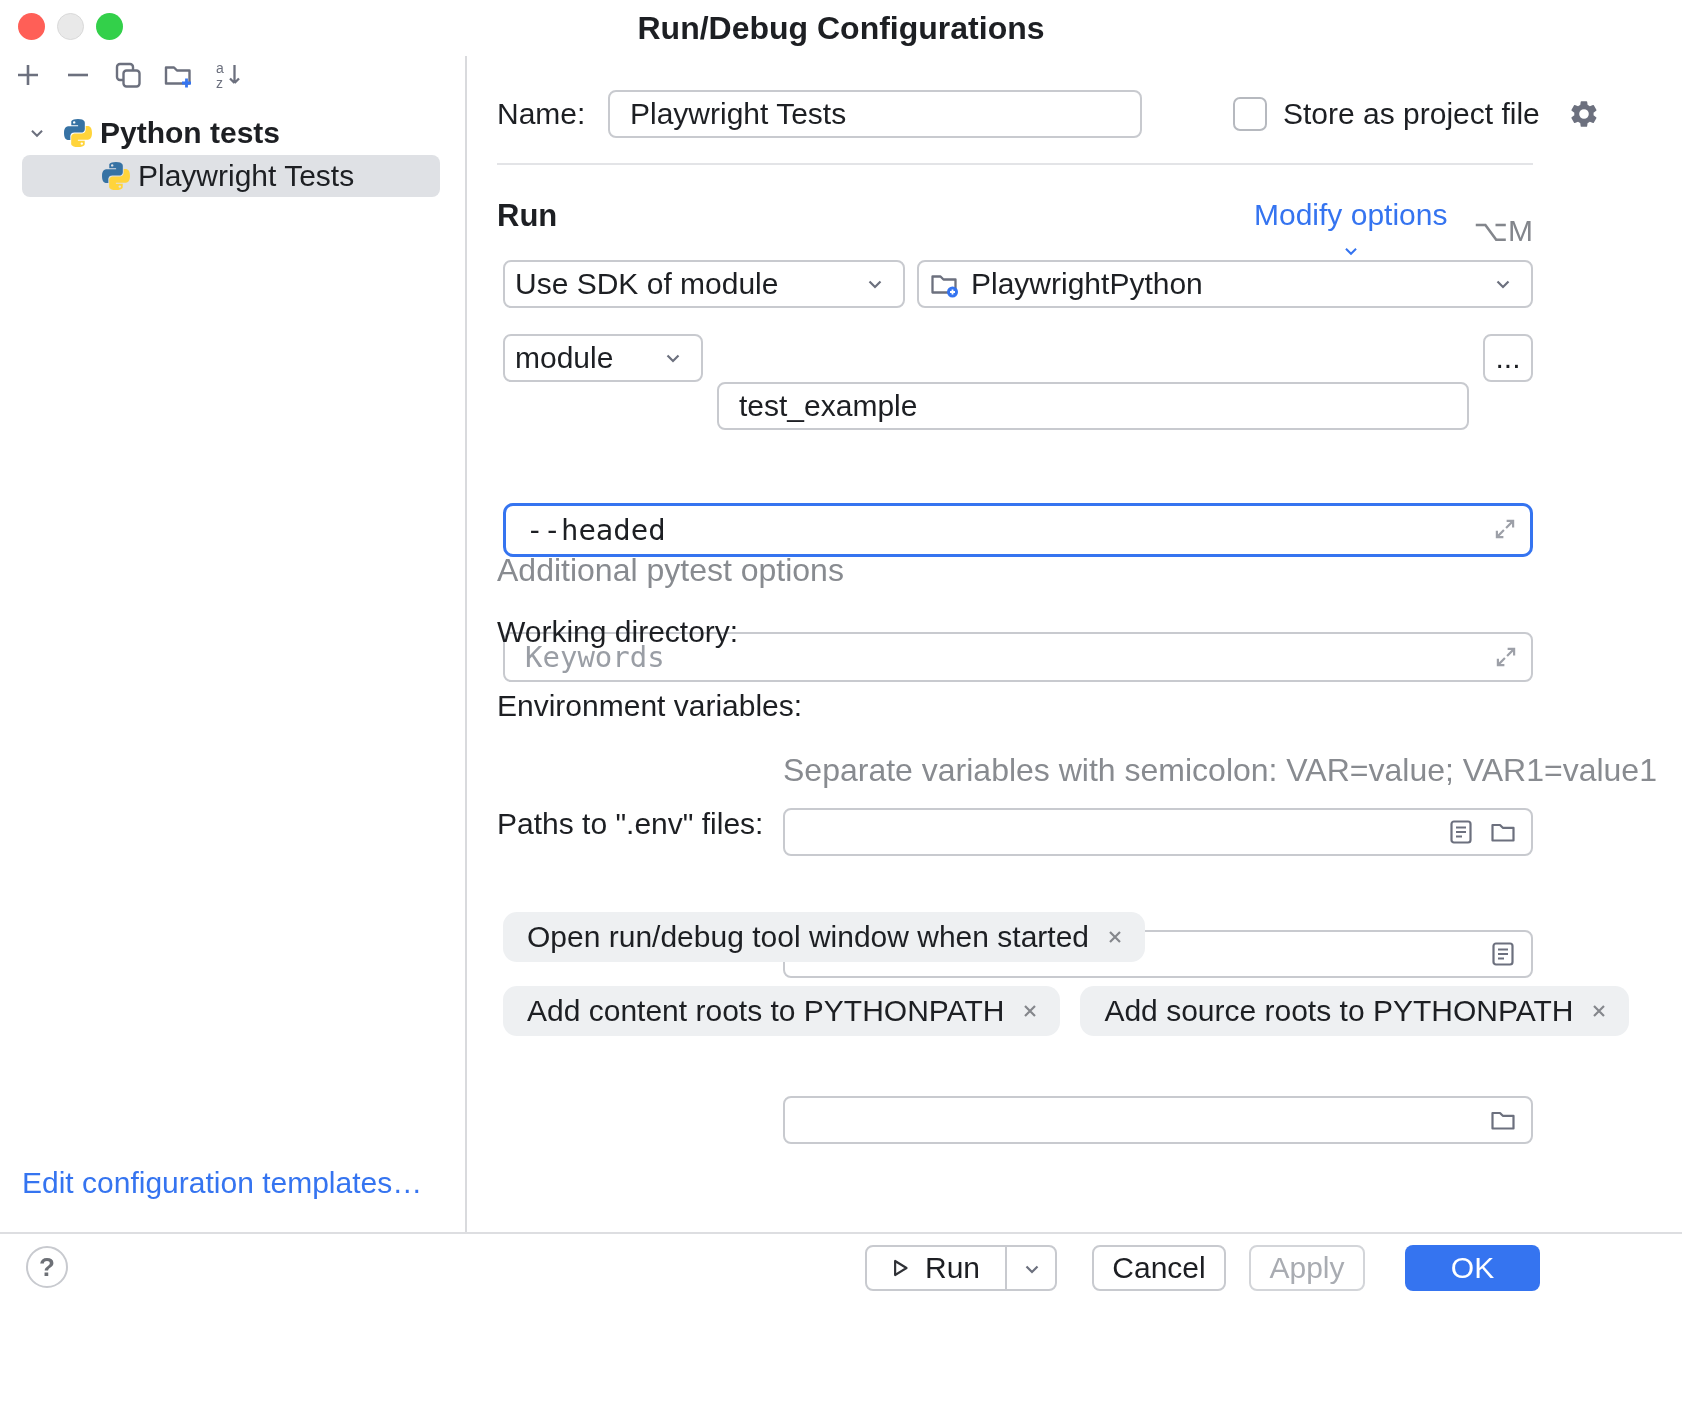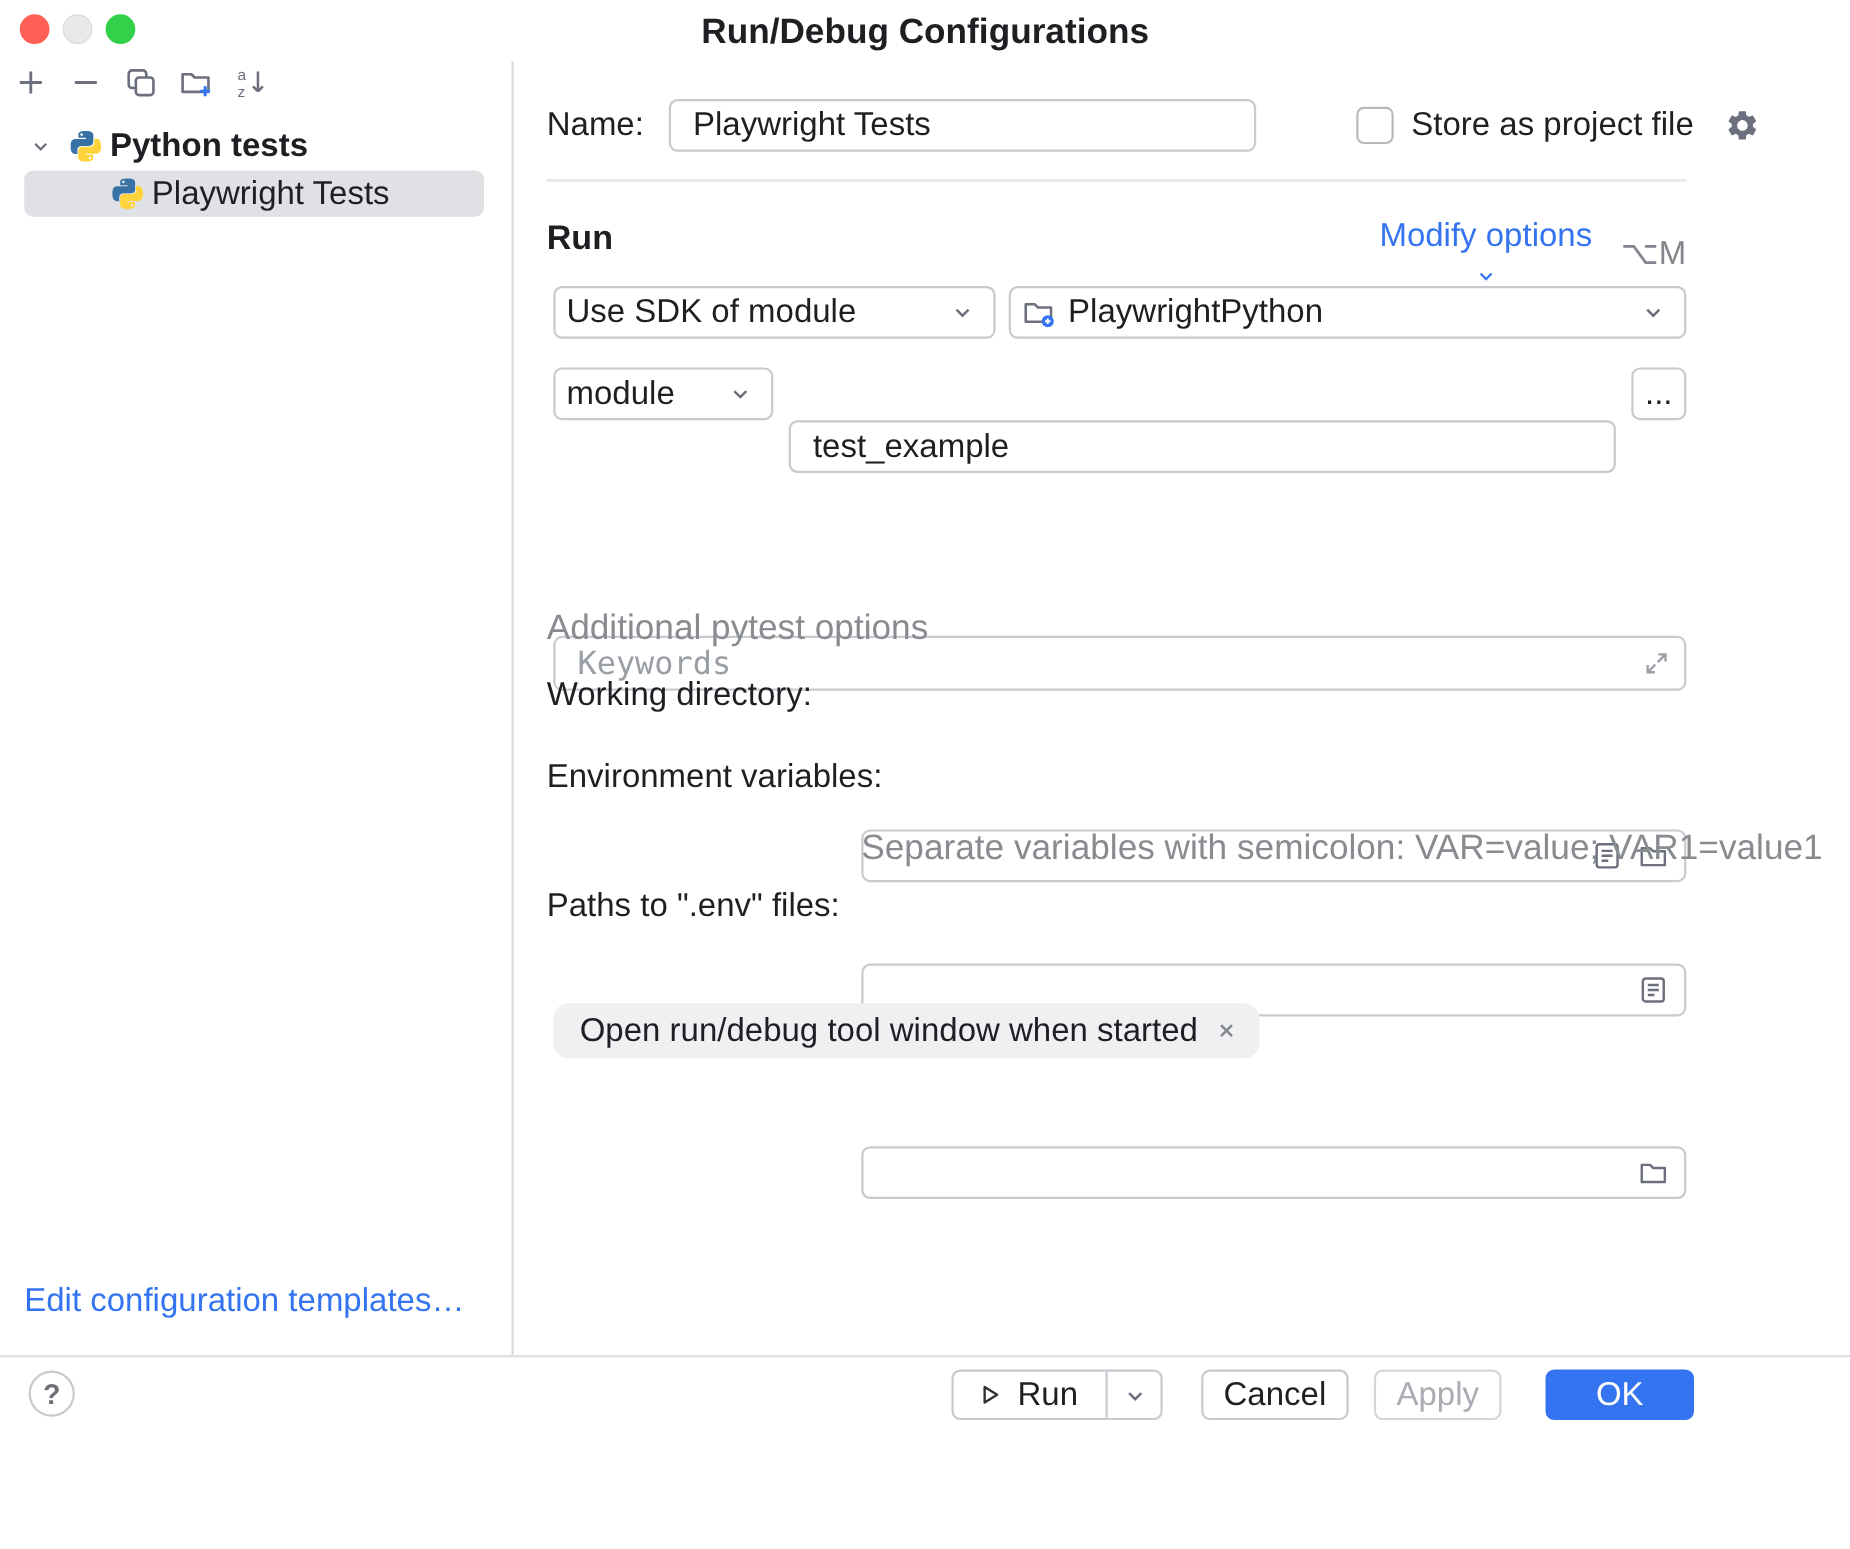--- a/index.html
+++ b/index.html
@@ -251,6 +251,14 @@
   </div>
   <button class="abs browse-btn" style="left:1016px; top:278px;">...</button>
 
+  <div class="abs args-box" style="left:36px; top:351px; width:1030px; height:54px;">
+    <input class="txt-input mono" type="text" value="--headed" style="">
+    <span class="expand-ic">
+      <svg width="26" height="26" viewBox="0 0 24 24">
+          <path d="M13.5 4.5H19.5V10.5M19.5 4.5L13 11M10.5 19.5H4.5V13.5M4.5 19.5L11 13" stroke="#9da0a8" stroke-width="2" fill="none"></path>
+        </svg>
+    </span>
+  </div>
 
   <div class="abs kw-box" style="left:36px; top:426px; width:1030px; height:50px;">
     <input class="txt-input mono" type="text" placeholder="Keywords" style="">

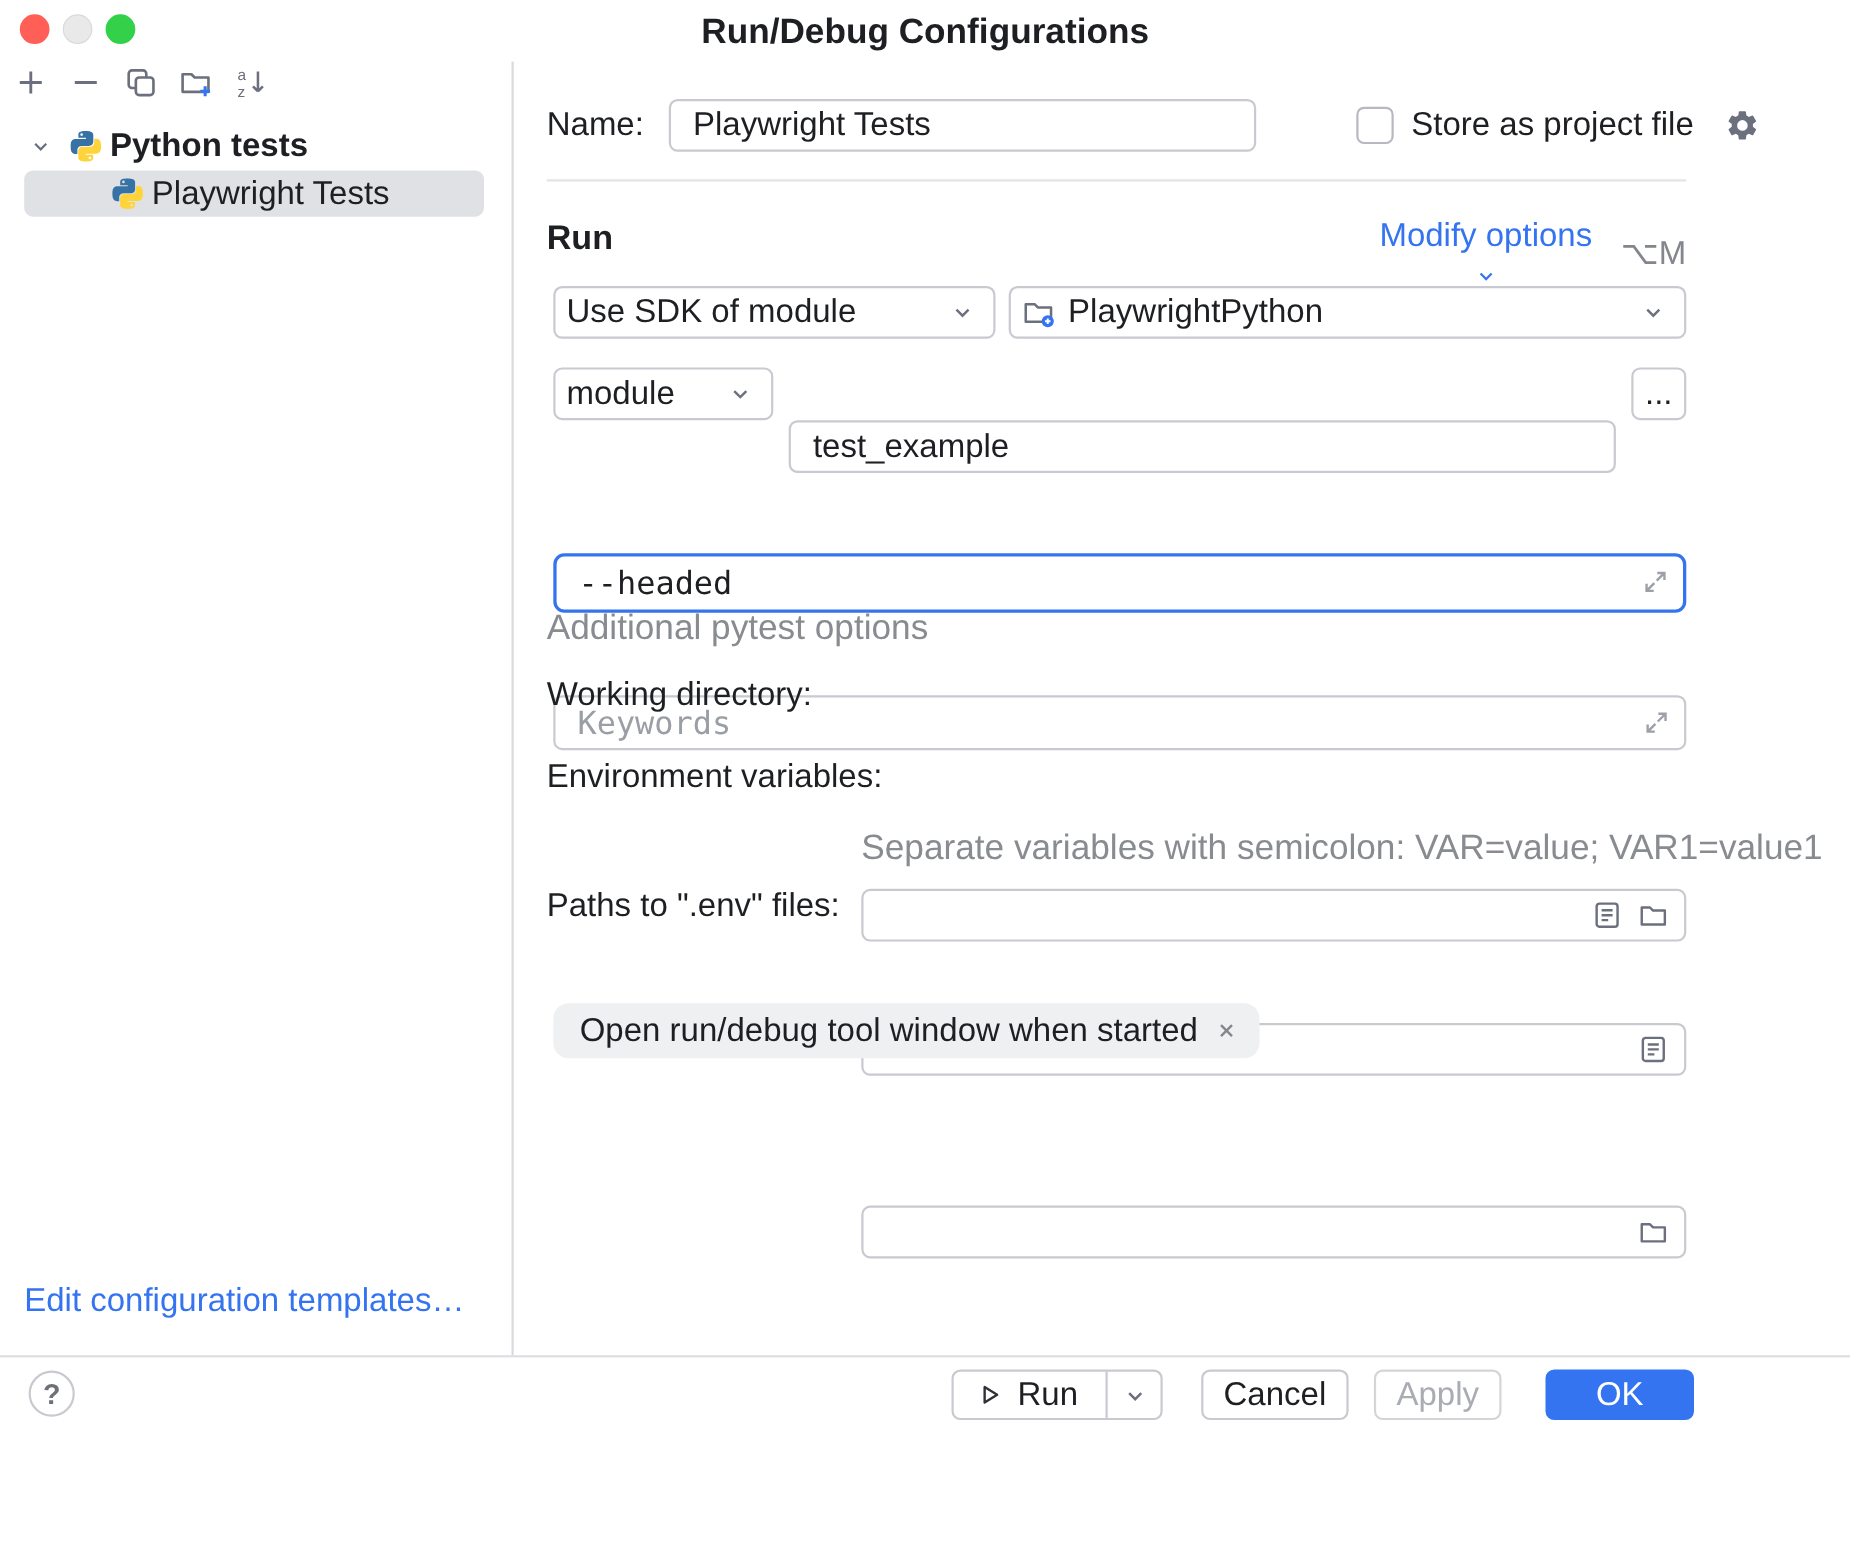--- a/index.html
+++ b/index.html
@@ -327,6 +327,24 @@
     </span>
   </div>
 
+  <div class="chip-row" style="left:36px; top:930px;">
+    <span class="chip">
+      <span>Add content roots to PYTHONPATH</span>
+      <span>
+        <svg width="20" height="20" viewBox="0 0 20 20">
+            <path d="M5 5l10 10M15 5L5 15" stroke="#84878c" stroke-width="2.2" fill="none"></path>
+          </svg>
+      </span>
+    </span>
+    <span class="chip">
+      <span>Add source roots to PYTHONPATH</span>
+      <span>
+        <svg width="20" height="20" viewBox="0 0 20 20">
+            <path d="M5 5l10 10M15 5L5 15" stroke="#84878c" stroke-width="2.2" fill="none"></path>
+          </svg>
+      </span>
+    </span>
+  </div>
 
 </main>
 

